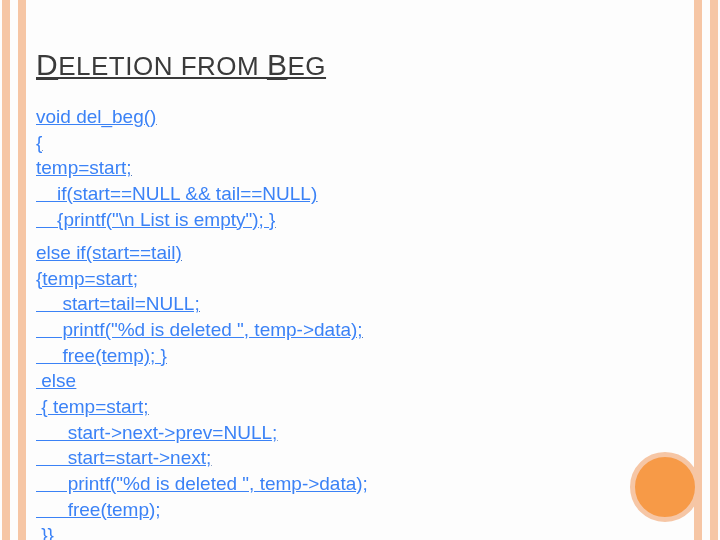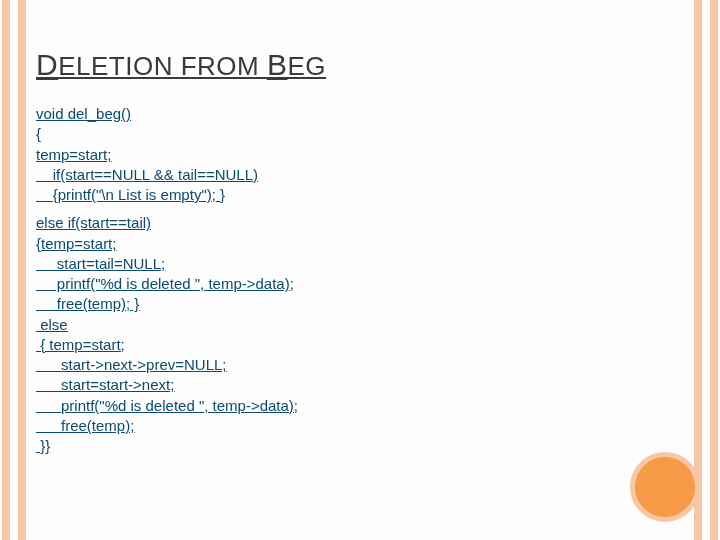--- a/index.html
+++ b/index.html
@@ -51,8 +51,8 @@
   }
   .code {
     font-family: Arial, Helvetica, sans-serif;
-    font-size: 15px;
-    color: #0c4a6e;
+    font-size: 19px;
+    color: #3b82f6;
     white-space: pre;
     line-height: 1.35;
   }

